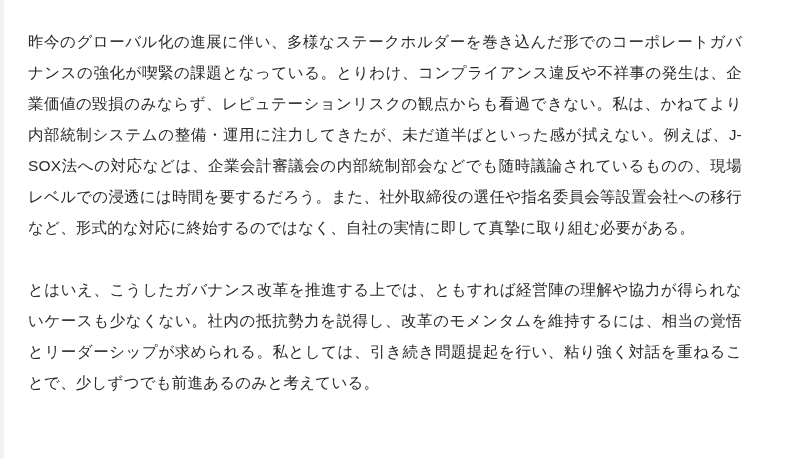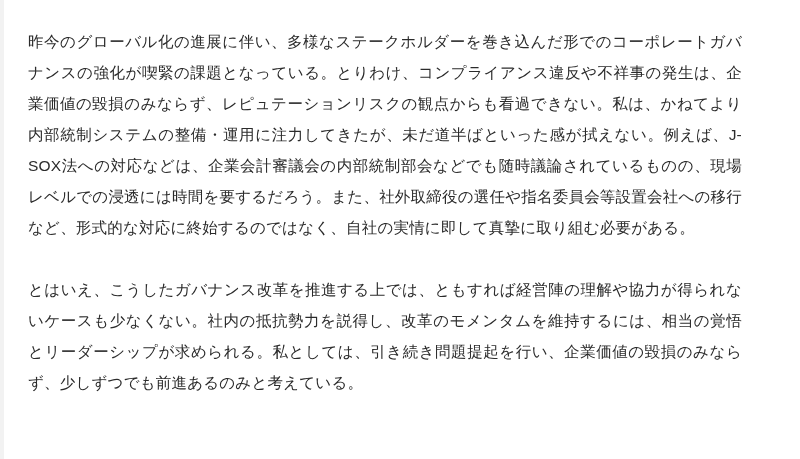--- a/index.html
+++ b/index.html
@@ -56,7 +56,7 @@
   <div class="left-rule"></div>
   <div class="content">
     <p class="para">昨今のグローバル化の進展に伴い、多様なステークホルダーを巻き込んだ形でのコーポレートガバナンスの強化が喫緊の課題となっている。とりわけ、コンプライアンス違反や不祥事の発生は、企業価値の毀損のみならず、レピュテーションリスクの観点からも看過できない。私は、かねてより内部統制システムの整備・運用に注力してきたが、未だ道半ばといった感が拭えない。例えば、J-SOX法への対応などは、企業会計審議会の内部統制部会などでも随時議論されているものの、現場レベルでの浸透には時間を要するだろう。また、社外取締役の選任や指名委員会等設置会社への移行など、形式的な対応に終始するのではなく、自社の実情に即して真摯に取り組む必要がある。</p>
-    <p class="para">とはいえ、こうしたガバナンス改革を推進する上では、ともすれば経営陣の理解や協力が得られないケースも少なくない。社内の抵抗勢力を説得し、改革のモメンタムを維持するには、相当の覚悟とリーダーシップが求められる。私としては、引き続き問題提起を行い、企業価値の毀損のみならず、少しずつでも前進あるのみと考えている。</p>
+    <p class="para">とはいえ、こうしたガバナンス改革を推進する上では、ともすれば経営陣の理解や協力が得られないケースも少なくない。社内の抵抗勢力を説得し、改革のモメンタムを維持するには、相当の覚悟とリーダーシップが求められる。私としては、引き続き問題提起を行い、粘り強く対話を重ねることで、少しずつでも前進あるのみと考えている。</p>
   </div>
 </div>
 

